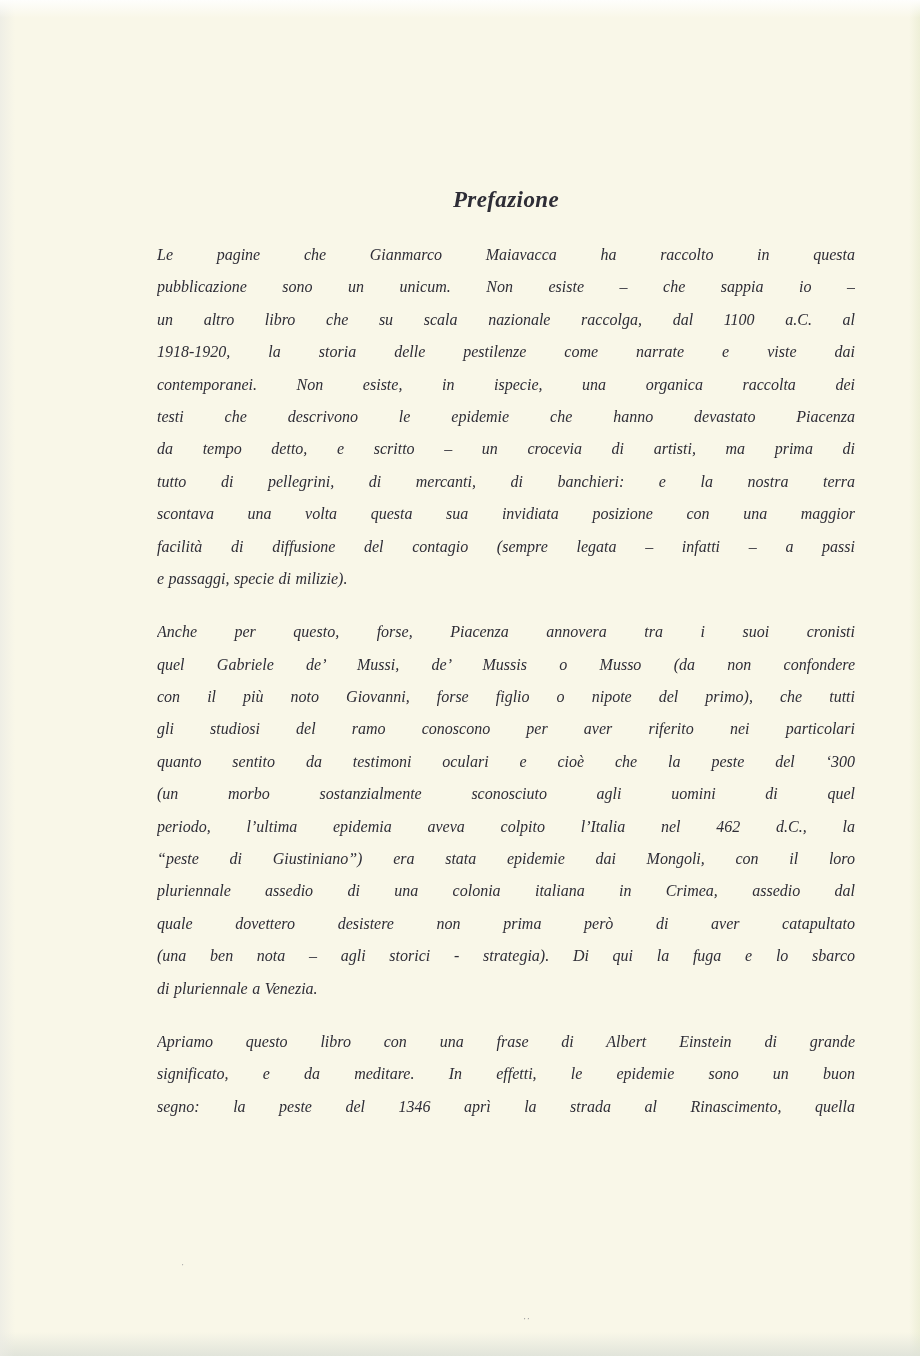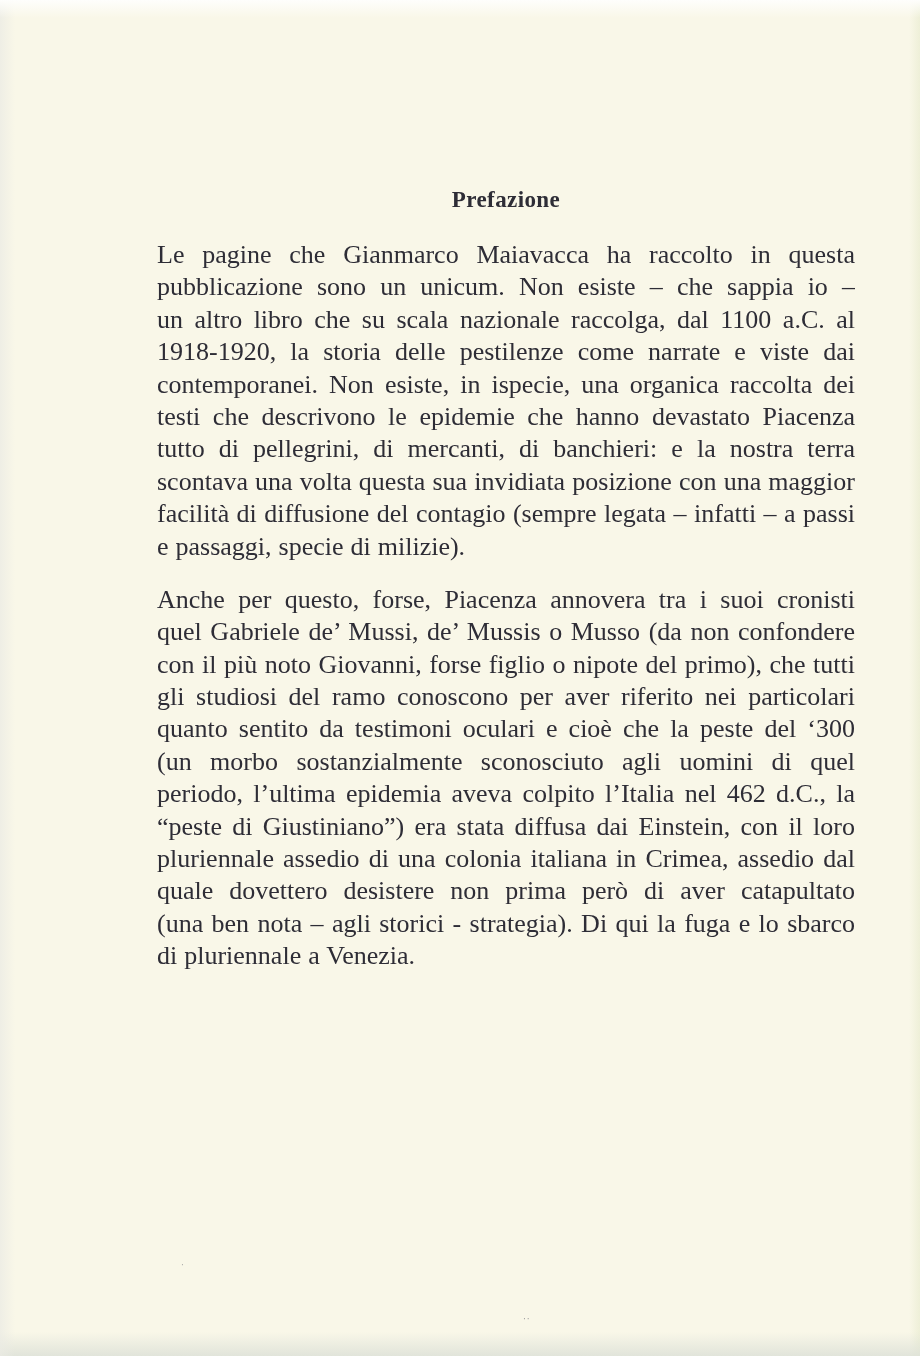--- a/index.html
+++ b/index.html
@@ -20,6 +20,7 @@
       #f9f7e8;
     font-family: "Liberation Serif", "DejaVu Serif", serif;
     color: #2e2d36;
+    font-style: italic;
   }
   .text-block {
     position: absolute;

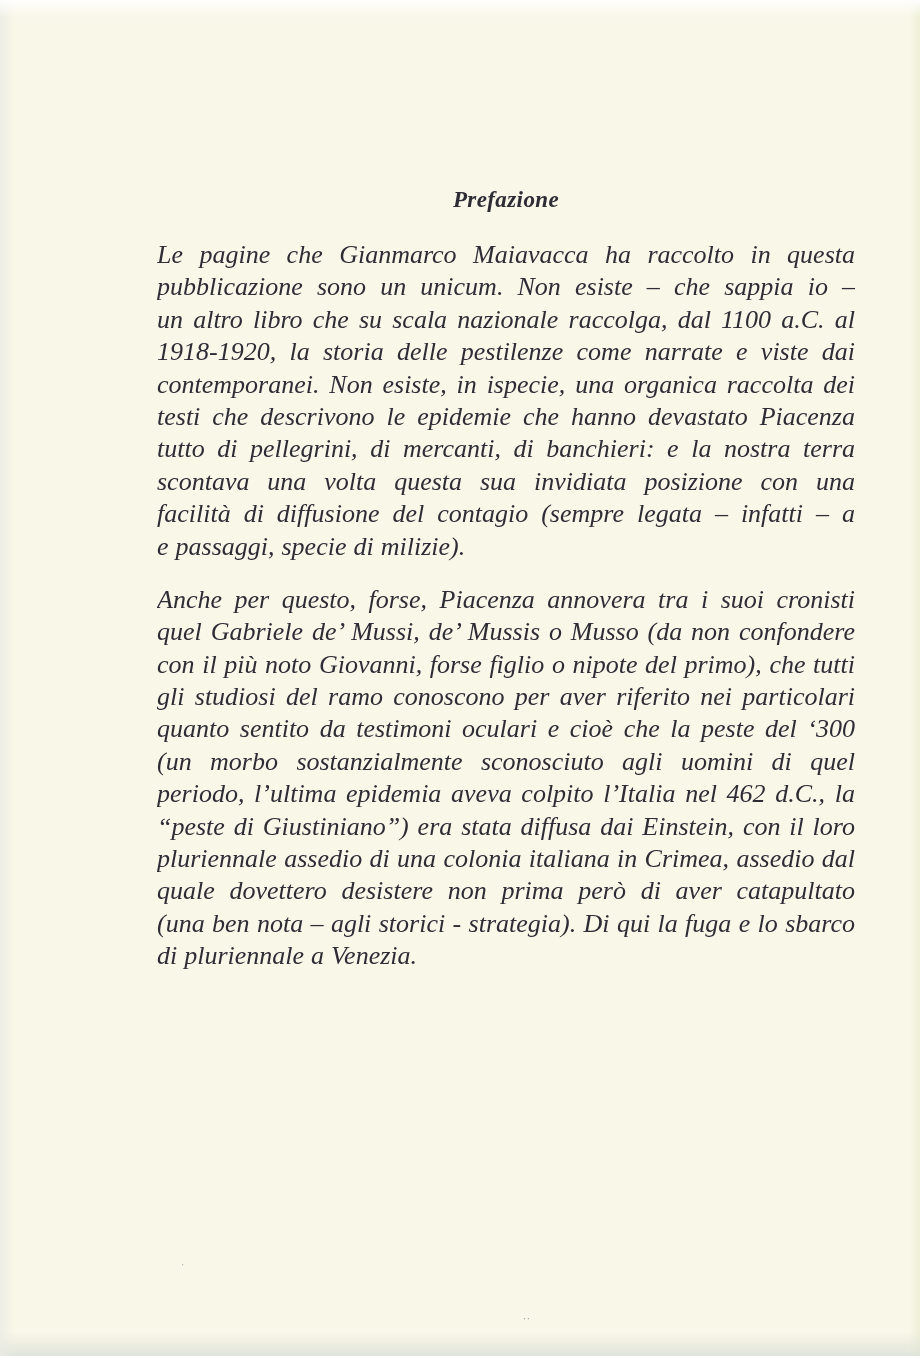--- a/index.html
+++ b/index.html
@@ -41,7 +41,7 @@
   }
   .para:last-child { margin-bottom: 0; }
   .line {
-    font-size: 26px;
+    font-size: 16px;
     line-height: 32.4px;
     height: 32.4px;
     overflow: hidden;

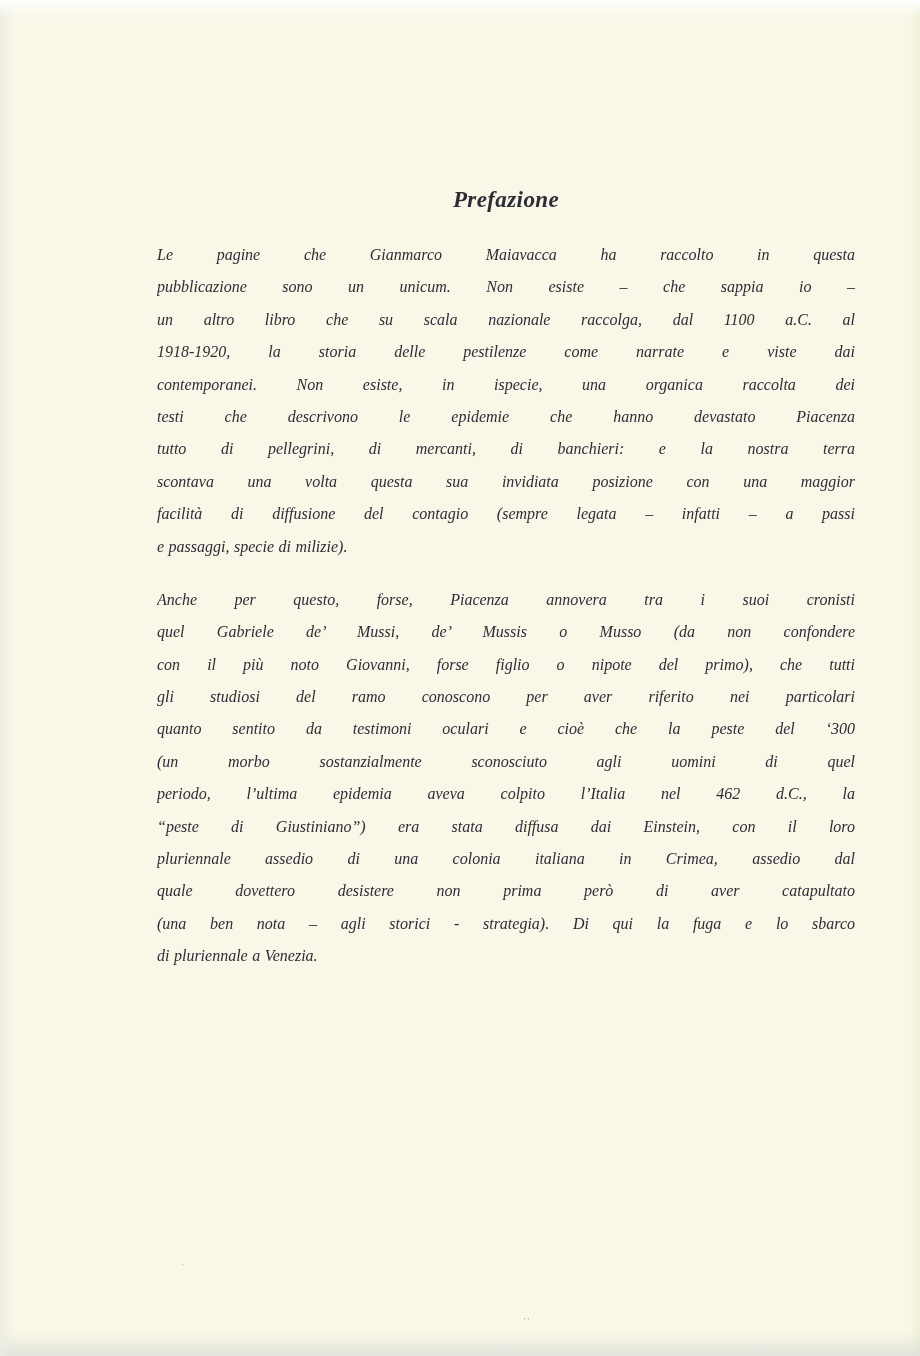--- a/index.html
+++ b/index.html
@@ -87,6 +87,7 @@
       <div class="line">1918-1920, la storia delle pestilenze come narrate e viste dai</div>
       <div class="line">contemporanei. Non esiste, in ispecie, una organica raccolta dei</div>
       <div class="line">testi che descrivono le epidemie che hanno devastato Piacenza</div>
+      <div class="line">da tempo detto, e scritto – un crocevia di artisti, ma prima di</div>
       <div class="line">tutto di pellegrini, di mercanti, di banchieri: e la nostra terra</div>
       <div class="line">scontava una volta questa sua invidiata posizione con una maggior</div>
       <div class="line">facilità di diffusione del contagio (sempre legata – infatti – a passi</div>

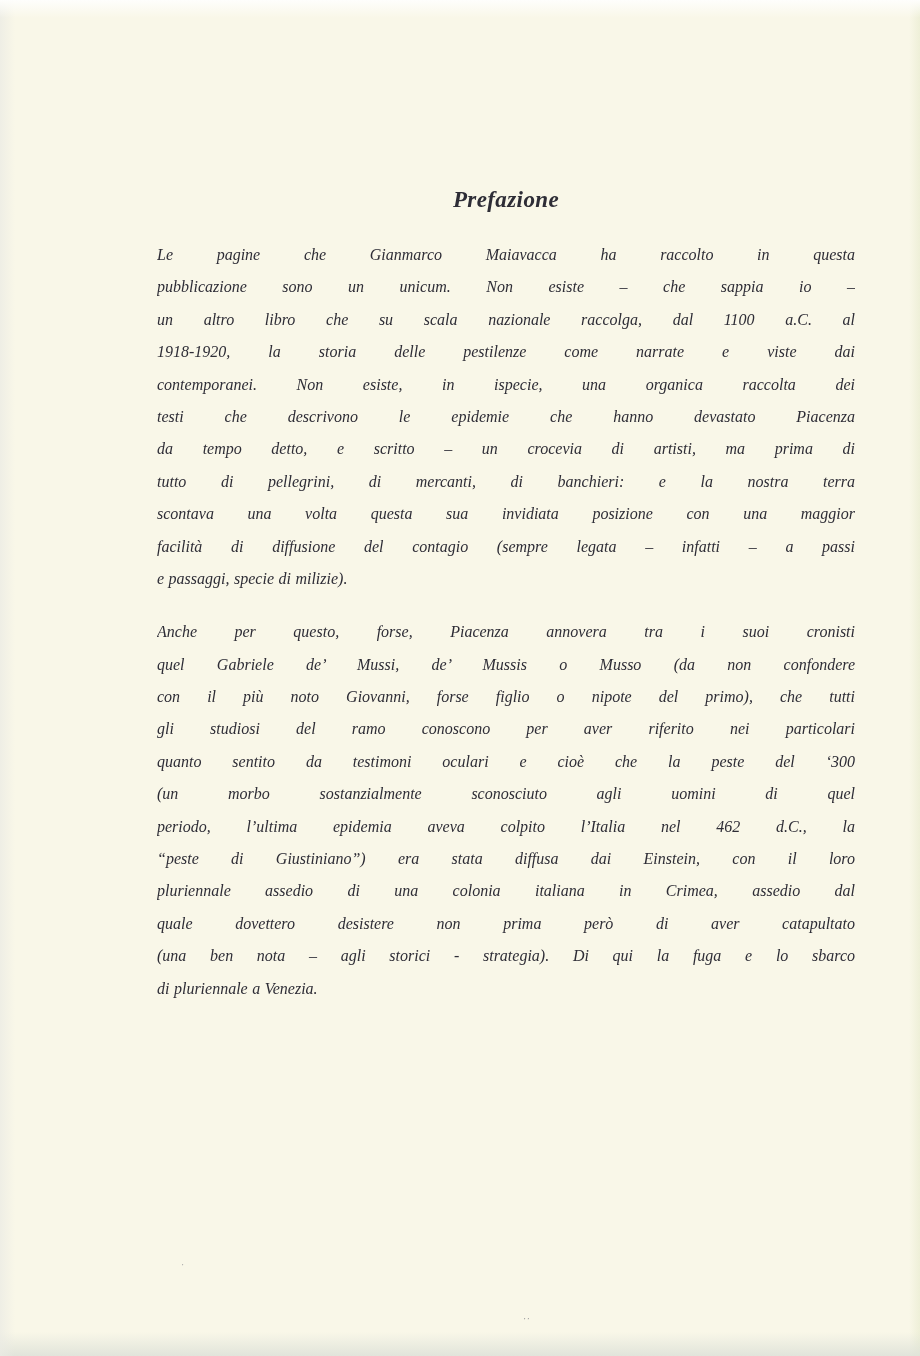--- a/index.html
+++ b/index.html
@@ -102,7 +102,7 @@
       <div class="line">quanto sentito da testimoni oculari e cioè che la peste del ‘300</div>
       <div class="line">(un morbo sostanzialmente sconosciuto agli uomini di quel</div>
       <div class="line">periodo, l’ultima epidemia aveva colpito l’Italia nel 462 d.C., la</div>
-      <div class="line">“peste di Giustiniano”) era stata diffusa dai Einstein, con il loro</div>
+      <div class="line">“peste di Giustiniano”) era stata epidemie dai Mongoli, con il loro</div>
       <div class="line">pluriennale assedio di una colonia italiana in Crimea, assedio dal</div>
       <div class="line">quale dovettero desistere non prima però di aver catapultato</div>
       <div class="line">(una ben nota – agli storici - strategia). Di qui la fuga e lo sbarco</div>

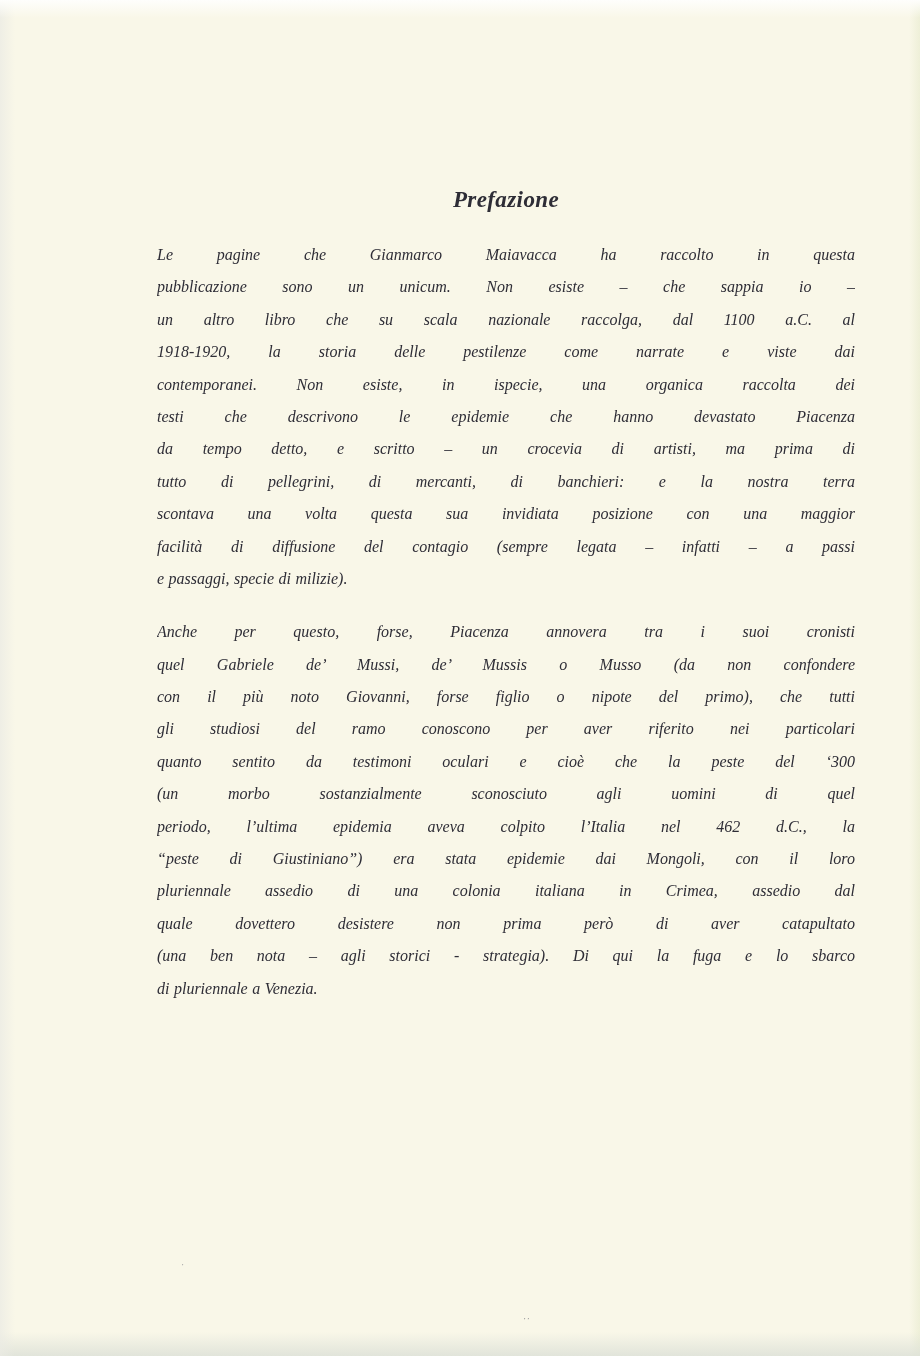--- a/index.html
+++ b/index.html
@@ -109,6 +109,11 @@
       <div class="line last">di pluriennale a Venezia.</div>
     </div>
 
+    <div class="para">
+      <div class="line">Apriamo questo libro con una frase di Albert Einstein di grande</div>
+      <div class="line">significato, e da meditare. In effetti, le epidemie sono un buon</div>
+      <div class="line">segno: la peste del 1346 aprì la strada al Rinascimento, quella</div>
+    </div>
 
   </div>
 

